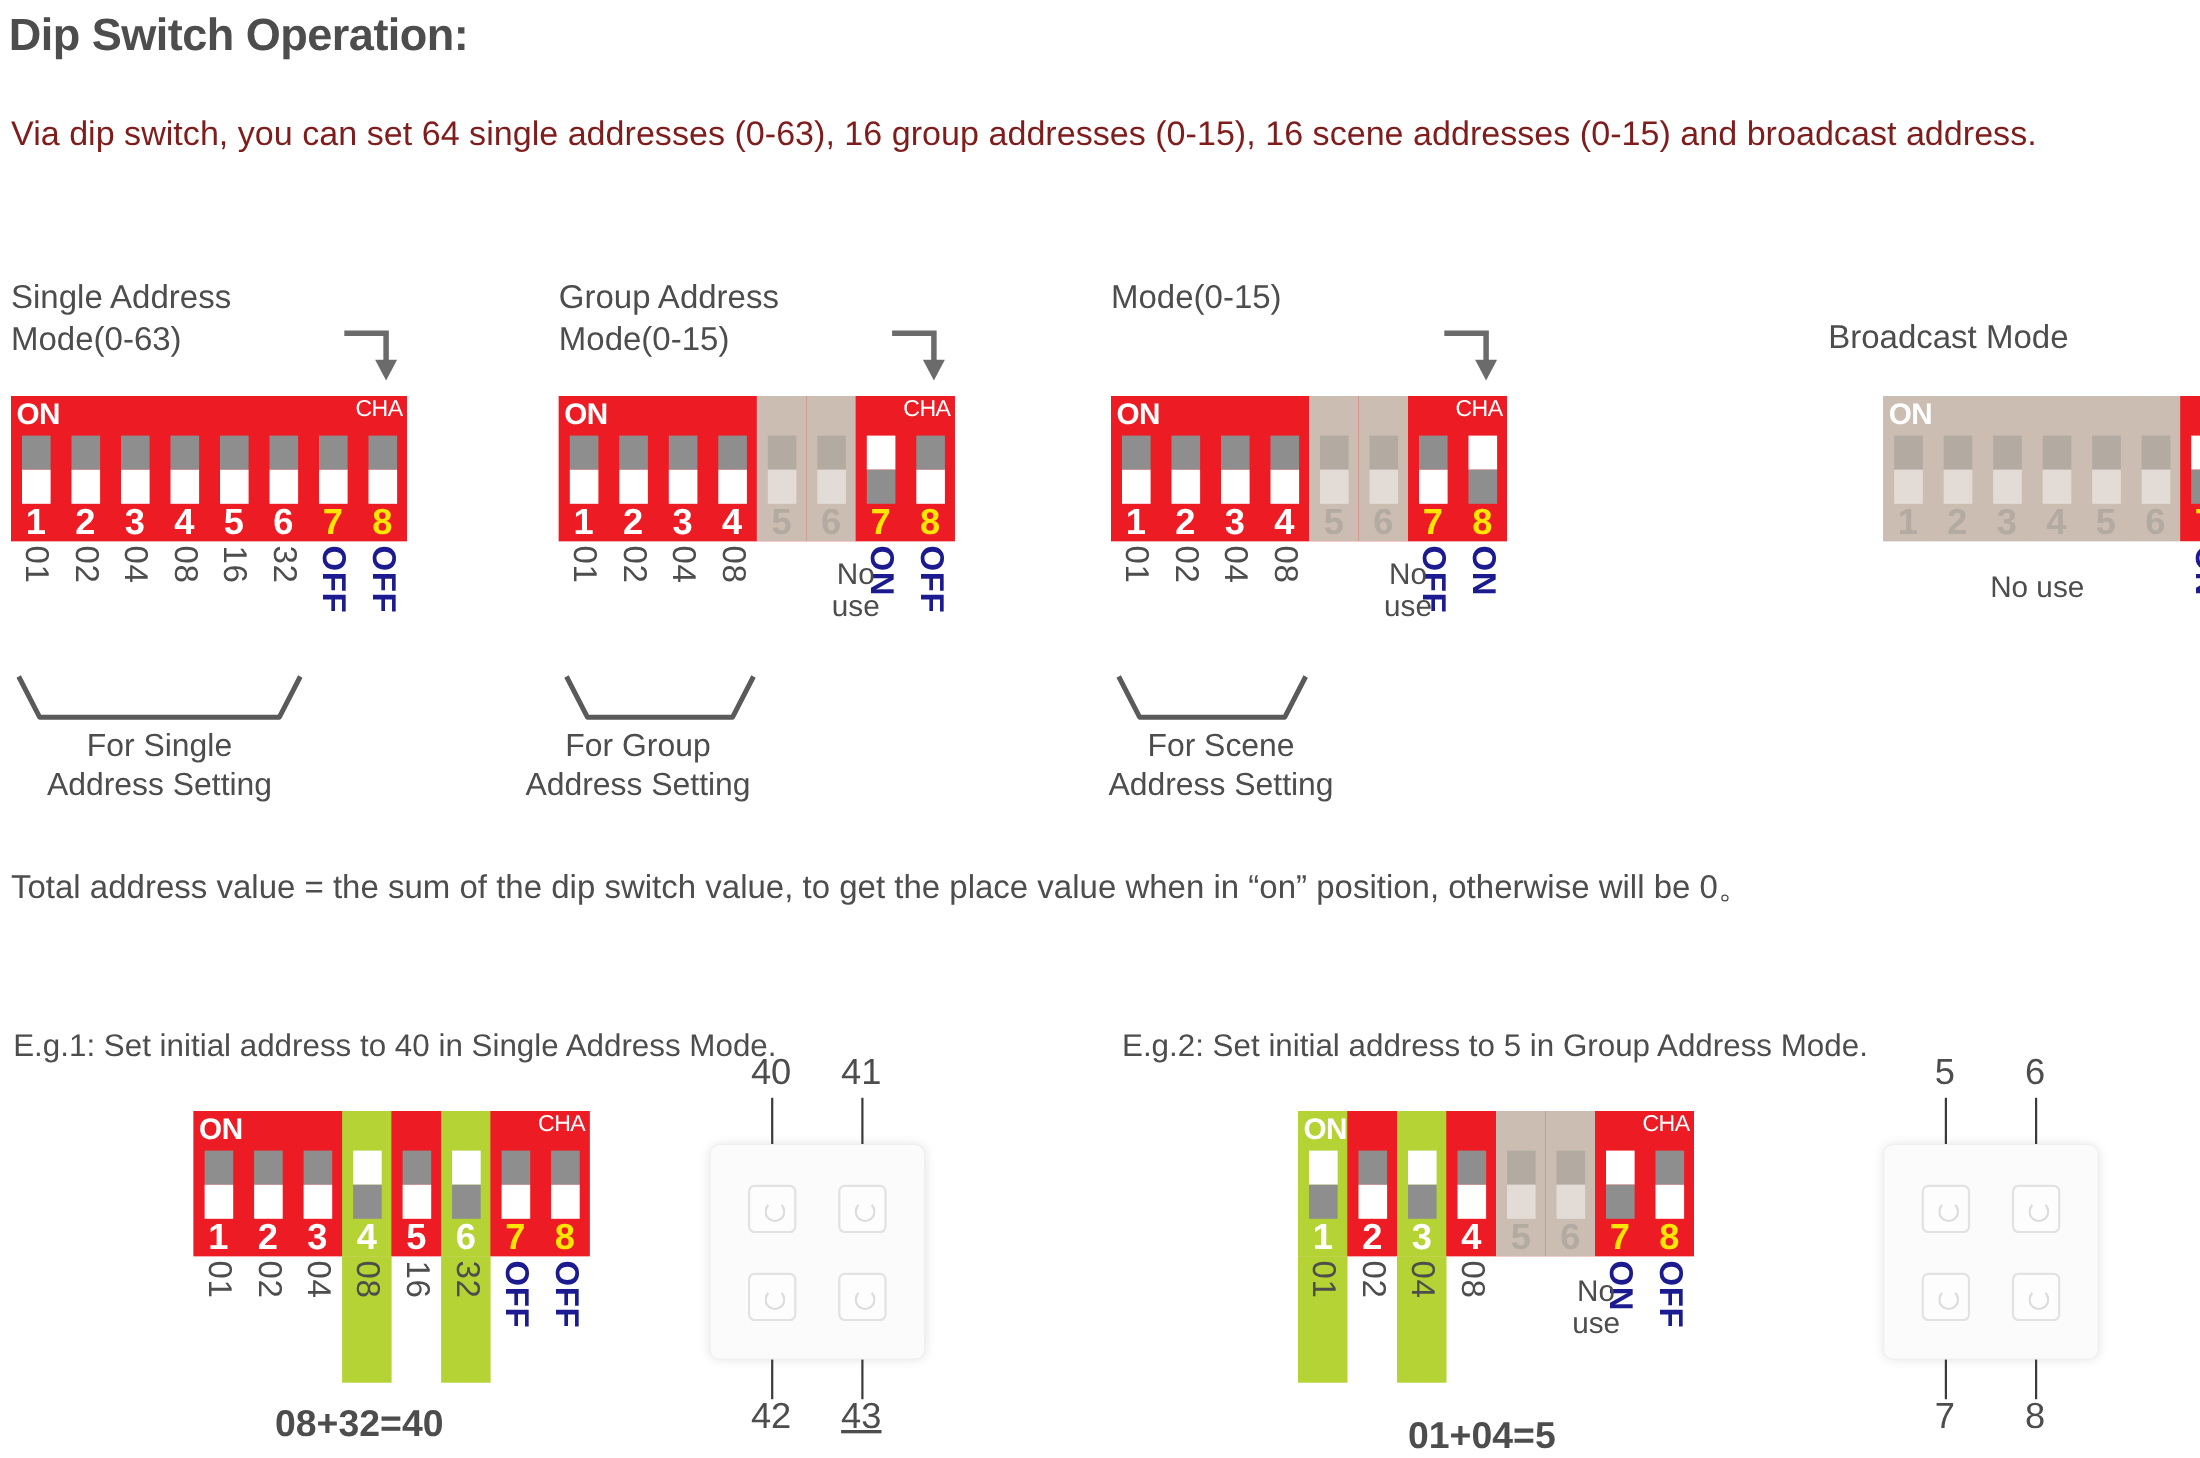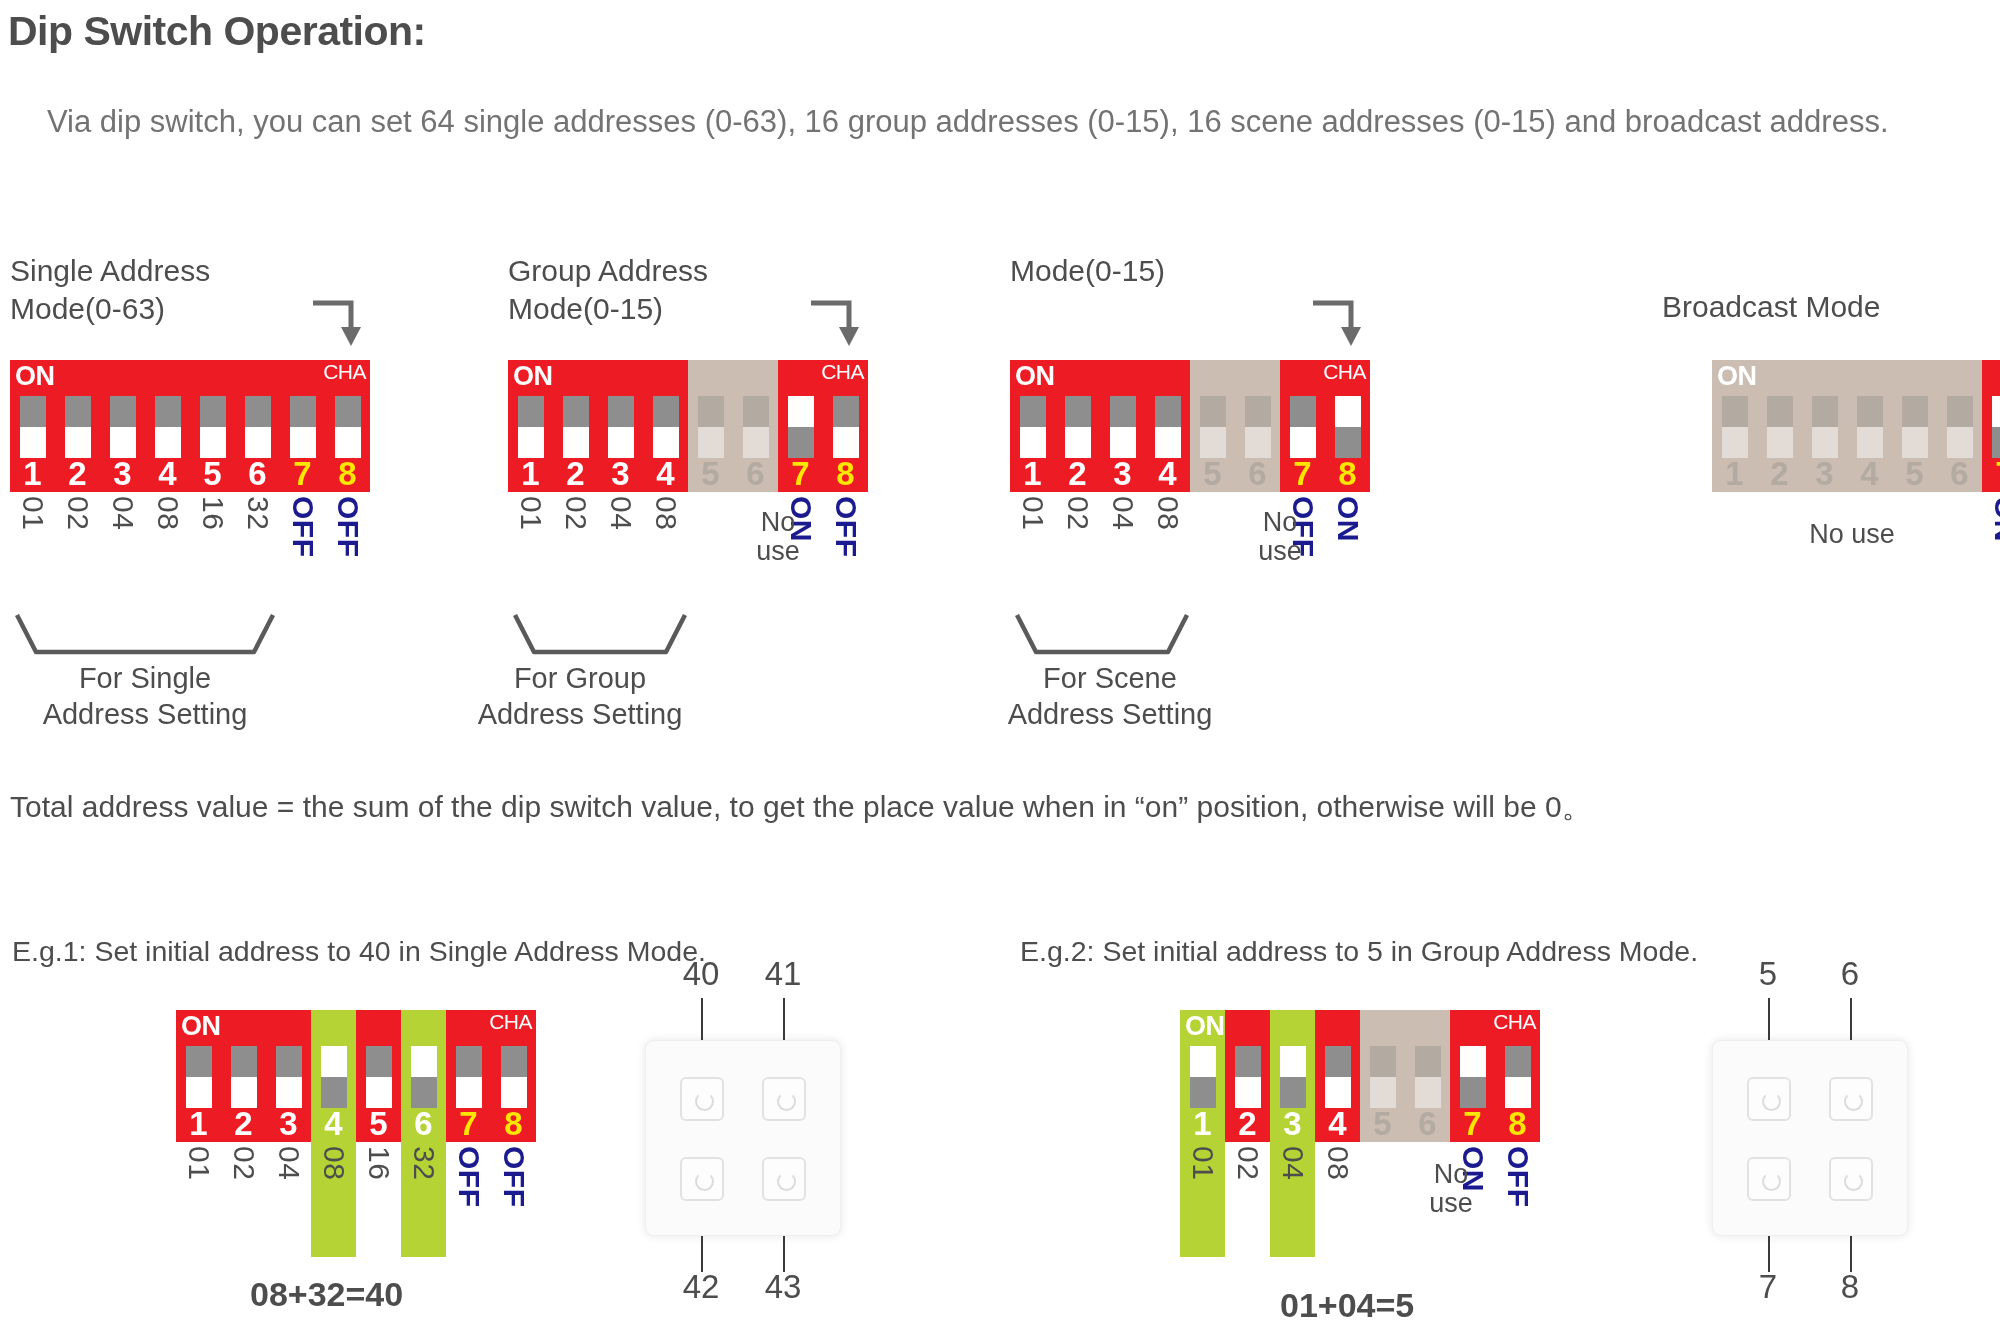--- a/index.html
+++ b/index.html
@@ -20,9 +20,8 @@
   }
   .intro {
     position: absolute; left: 10px; top: 100px;
-    font-size: 31px; line-height: 1.42; color: #737373;
+    font-size: 31px; line-height: 1.42; color: #7f1d1d;
     width: 1900px;
-    margin-left: 37px;
   }
   .totaltext {
     position: absolute; left: 10px; top: 785px;

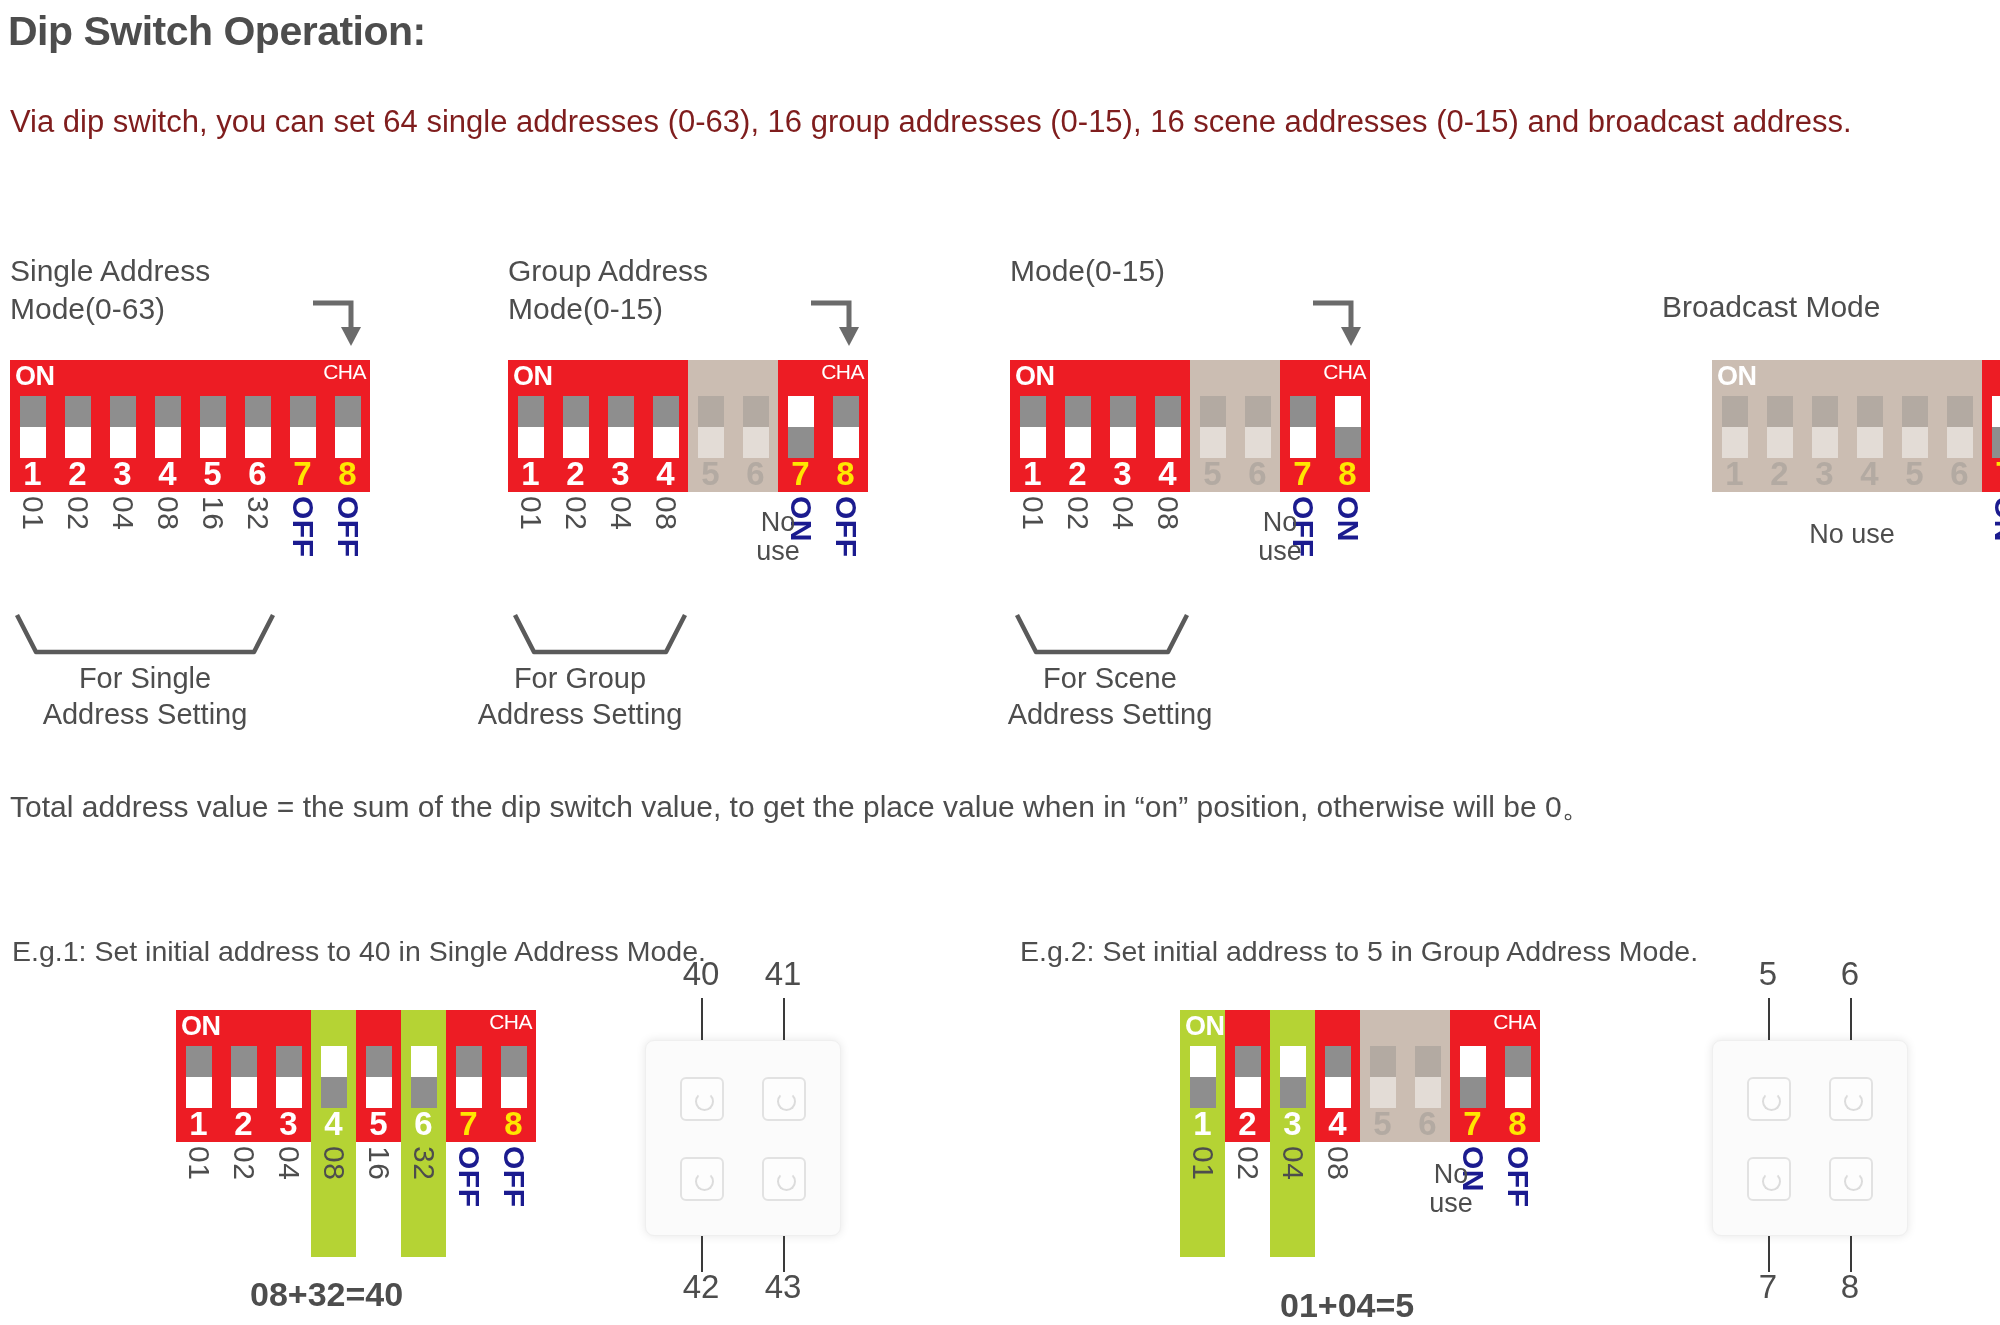--- a/index.html
+++ b/index.html
@@ -667,7 +667,7 @@
     <div class="keyline" style="left: 783px; top: 998px; height: 42px;"></div>
     <div class="keylabel" style="left: 671px; top: 1268px;">42</div>
     <div class="keyline" style="left: 701px; top: 1236px; height: 36px;"></div>
-    <div class="keylabel" style="left: 753px; top: 1268px;">43</div>
+    <div class="keylabel" style="left: 753px; top: 1268px; text-decoration: underline;">43</div>
     <div class="keyline" style="left: 783px; top: 1236px; height: 36px;"></div>
     <div style="position: absolute; left: 1180px; top: 1010px;">
       <div class="dip">

